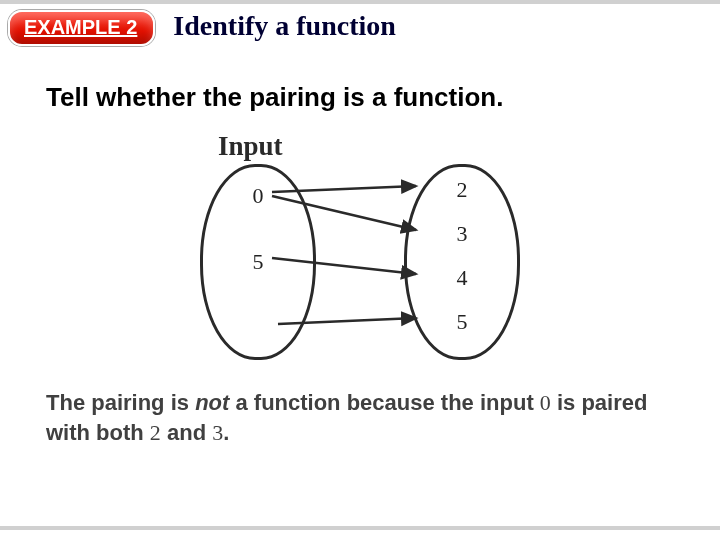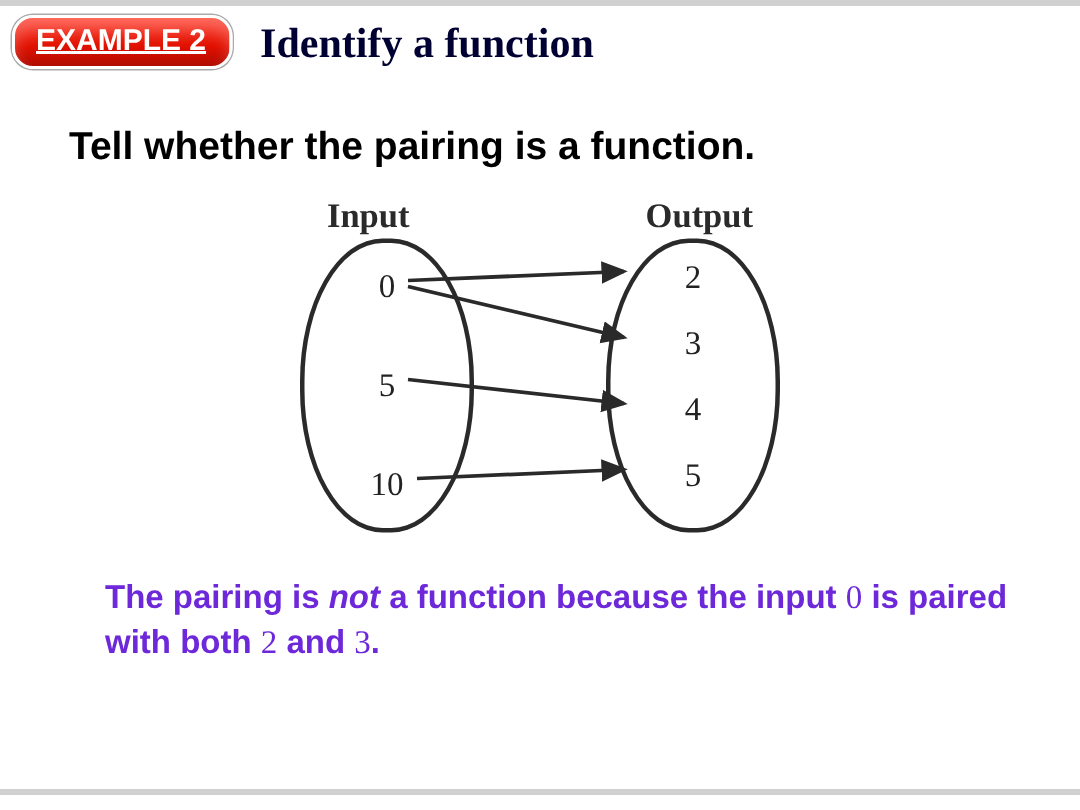--- a/index.html
+++ b/index.html
@@ -26,7 +26,7 @@
   }
   .header-row {
     display: flex;
-    align-items: flex-end;
+    align-items: flex-start;
     margin-top: 6px;
     margin-left: 8px;
     gap: 18px;

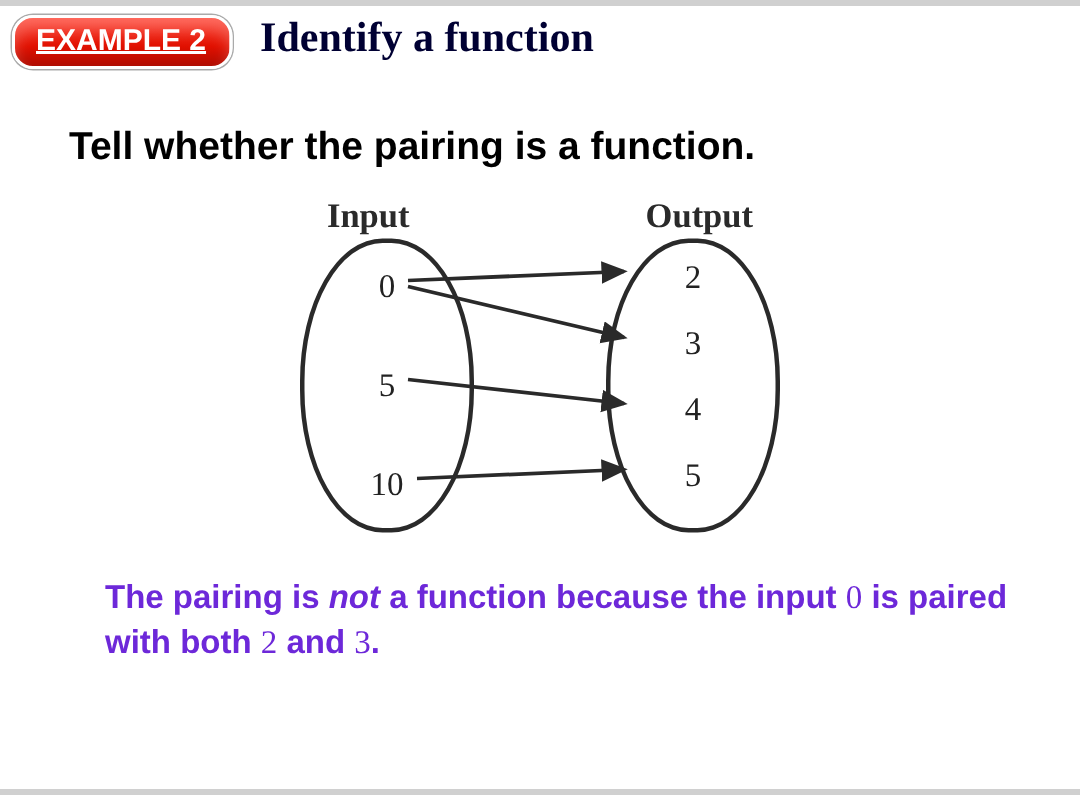--- a/index.html
+++ b/index.html
@@ -64,7 +64,7 @@
     justify-content: space-between;
     font-family: "Times New Roman", Times, serif;
     font-weight: bold;
-    font-size: 23px;
+    font-size: 27px;
     color: #2a2a2a;
     padding: 0 18px 2px 18px;
   }

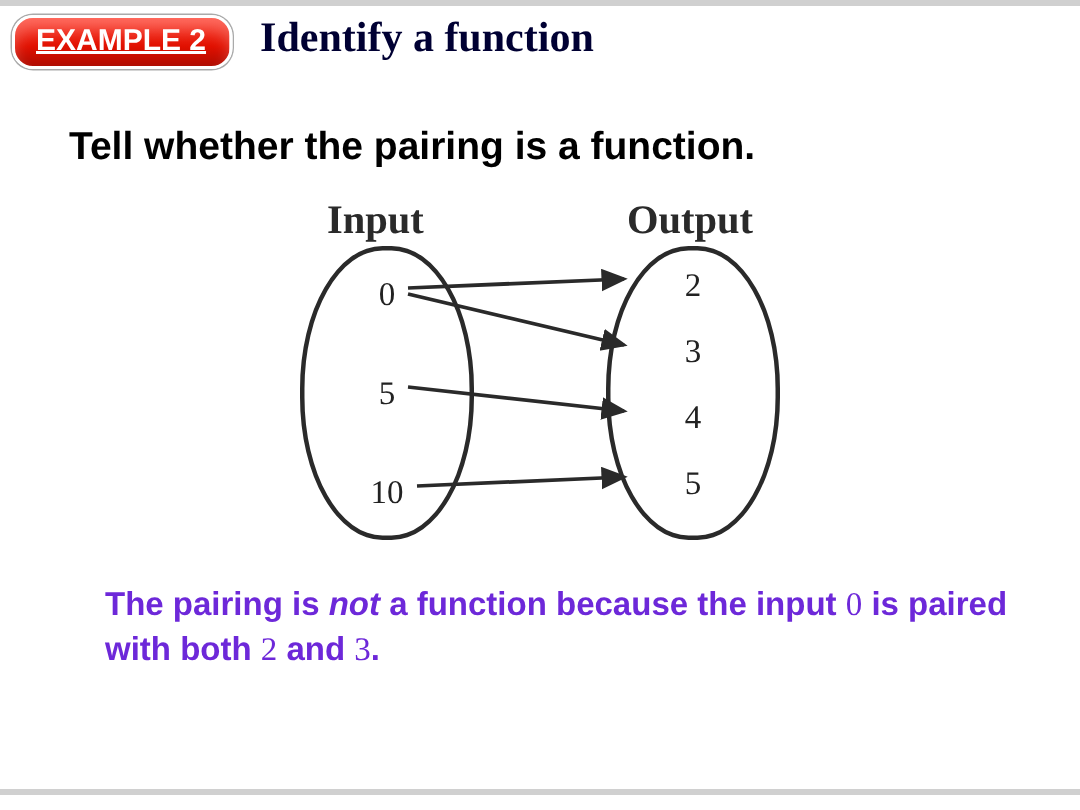--- a/index.html
+++ b/index.html
@@ -134,7 +134,6 @@
 <div class="diagram-wrap">
   <div class="diag-headers">
     <span>Input</span>
-    <span>Output</span>
   </div>
   <div class="ovals">
     <div class="oval">

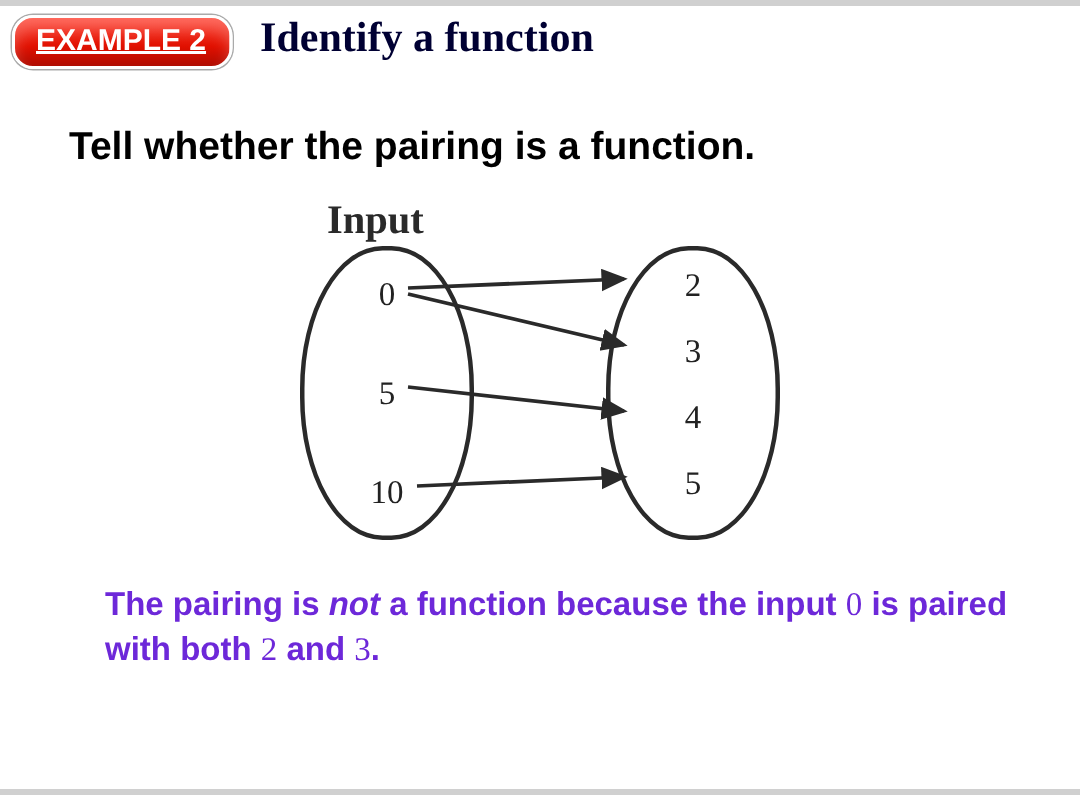--- a/index.html
+++ b/index.html
@@ -139,7 +139,6 @@
     <div class="oval">
       <div class="val in0">0</div>
       <div class="val in1">5</div>
-      <div class="val in2">10</div>
     </div>
     <div class="oval">
       <div class="val out0">2</div>

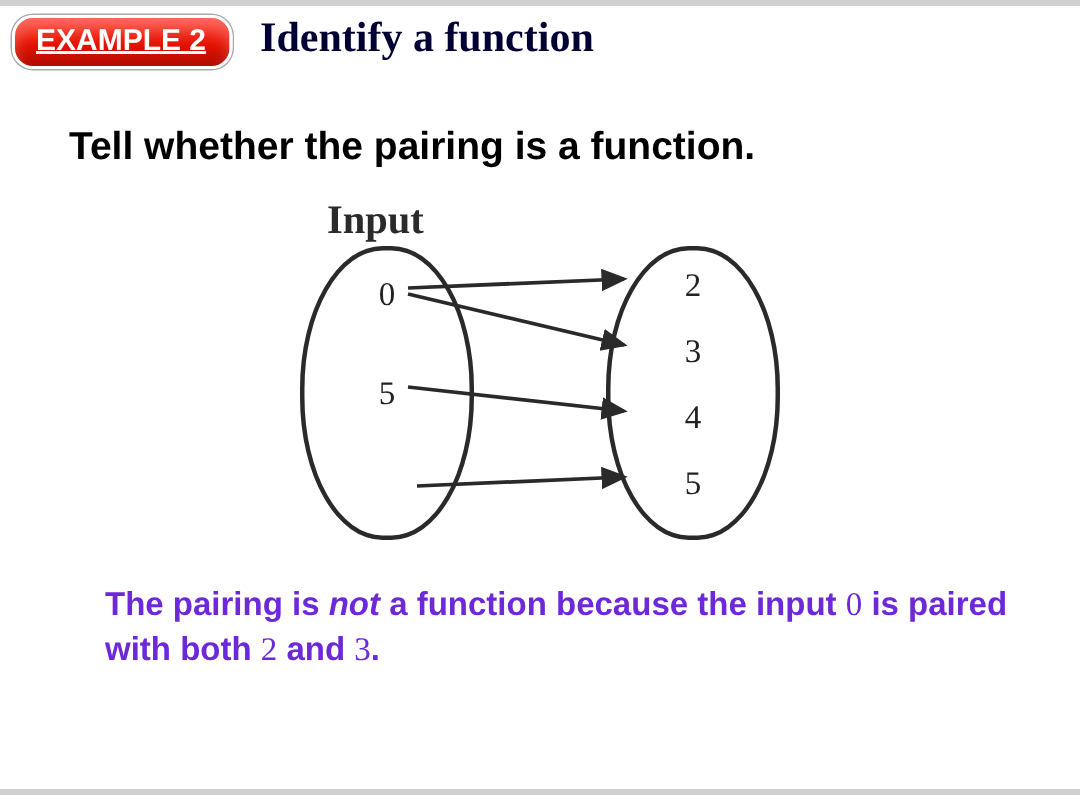--- a/index.html
+++ b/index.html
@@ -105,11 +105,11 @@
     pointer-events: none;
   }
   .conclusion {
-    margin: 28px 46px 0 70px;
+    margin: 28px 46px 0 46px;
     font-size: 22px;
     font-weight: bold;
     line-height: 1.35;
-    color: #6d28d9;
+    color: #404040;
   }
   .conclusion .emph {
     font-style: italic;

